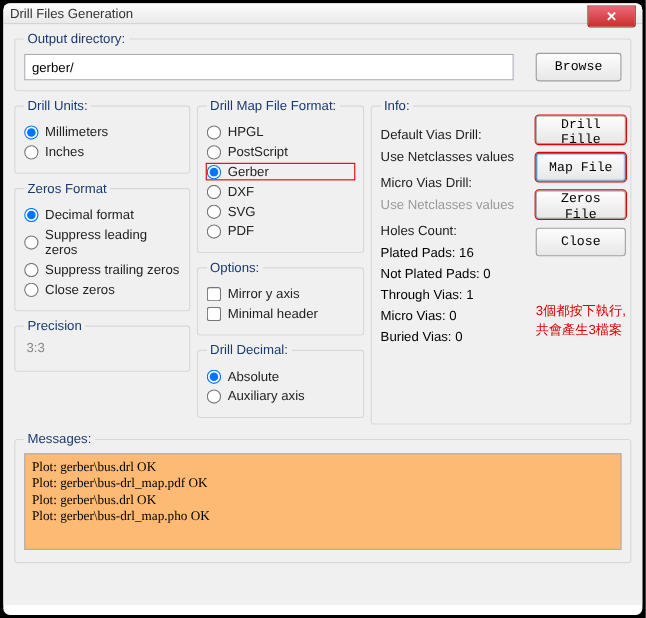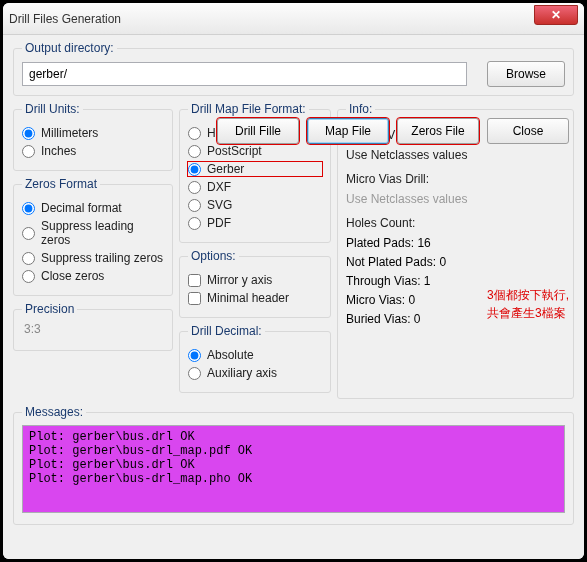--- a/index.html
+++ b/index.html
@@ -5,7 +5,7 @@
   * { box-sizing: border-box; font-family: "Segoe UI", Tahoma, sans-serif; font-size: 12px; }
   body { margin: 0; background: #000; width: 587px; height: 562px; padding: 3px; }
   .window { width: 581px; height: 556px; background: #fff; border-radius: 6px; overflow: hidden; box-shadow: 0 0 6px rgba(0,0,0,0.5); }
-  .titlebar { height: 32px; background: linear-gradient(#fdfdfd,#e9e9e9); display: flex; align-items: center; padding: 0 6px; border-bottom: 1px solid #d0d0d0; position: relative; }
+  .titlebar { height: 19px; background: linear-gradient(#fdfdfd,#e9e9e9); display: flex; align-items: center; padding: 0 6px; border-bottom: 1px solid #d0d0d0; position: relative; }
   .titlebar .title { color: #333; }
   .titlebar .close { position: absolute; right: 6px; top: 2px; width: 44px; height: 20px; background: linear-gradient(#e67,#c9302c); border: 1px solid #a02722; border-radius: 0 0 3px 3px; color: #fff; text-align: center; line-height: 18px; font-weight: bold; }
   .client { padding: 6px 10px 10px 10px; background: #f0f0f0; height: calc(100% - 28px); }

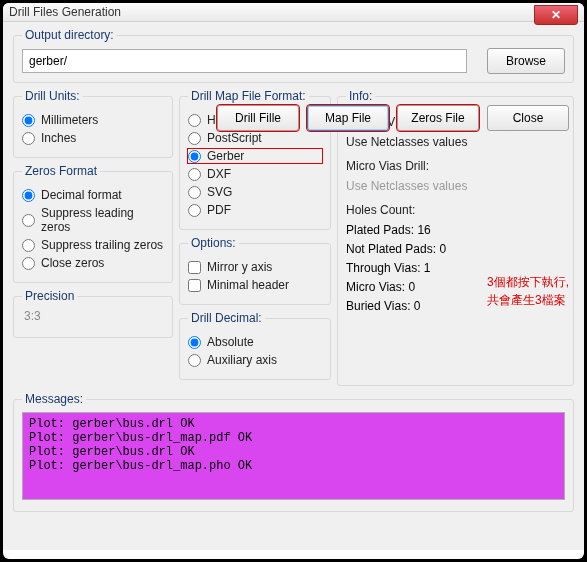--- a/index.html
+++ b/index.html
@@ -13,7 +13,7 @@
   fieldset > legend { color: #1a3a6e; padding: 0 3px; }
   .row-top { display: flex; align-items: center; gap: 20px; }
   .row-top input[type=text] { flex: 1; height: 24px; padding: 2px 6px; border: 1px solid #abadb3; background: #fff; }
-  .btn { height: 26px; min-width: 78px; background: linear-gradient(#fdfdfd,#e7e7e7); border: 1px solid #9e9e9e; border-radius: 3px; padding: 0 10px; cursor: pointer; }
+  .btn { height: 26px; min-width: 78px; background: linear-gradient(#fdfdfd,#e7e7e7); border: 1px solid #9e9e9e; border-radius: 3px; padding: 0 10px; cursor: pointer; font-family: Liberation Mono, monospace; }
   .btn.focus { border: 1px solid #3c7fb1; box-shadow: 0 0 0 1px #a3d3f5 inset; }
   .cols { display: flex; gap: 6px; margin-top: 4px; }
   .col1 { width: 160px; }

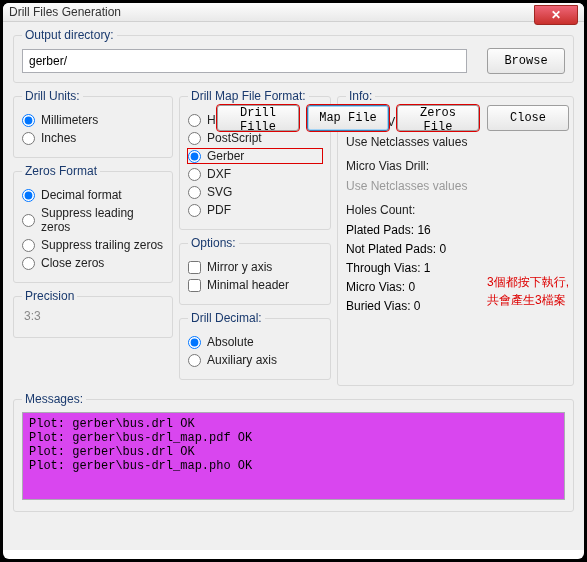--- a/index.html
+++ b/index.html
@@ -24,7 +24,7 @@
   .plain-val { color: #888; margin: 0 0 6px 2px; }
   .info-line { margin: 6px 0 10px 0; color: #222; }
   .info-line.gray { color: #9a9a9a; }
-  .btn-stack { position: absolute; right: 4px; top: 2px; display: flex; flex-direction: row; gap: 8px; }
+  .btn-stack { position: absolute; right: 4px; top: 2px; display: flex; flex-direction: column; gap: 8px; }
   .btn-stack .btn { width: 82px; }
   .holes { margin-top: 6px; }
   .holes div { margin: 5px 0; }

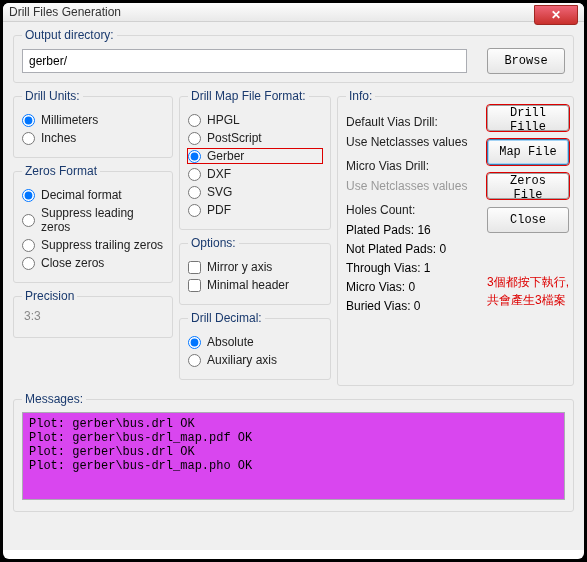--- a/index.html
+++ b/index.html
@@ -30,7 +30,7 @@
   .holes div { margin: 5px 0; }
   .red-annot { color: #d00; position: absolute; right: 4px; top: 170px; text-align: left; line-height: 1.5; }
   .red-box { outline: 1px solid #d00; }
-  .messages { width: 100%; height: 88px; border: 1px solid #abadb3; background: #d946ef; padding: 4px 6px; overflow: auto; resize: none; font-family: Liberation Mono, monospace; }
+  .messages { width: 100%; height: 88px; border: 1px solid #abadb3; background: #fdba74; padding: 4px 6px; overflow: auto; resize: none; font-family: Liberation Serif, serif; }
   .sub-head { color: #222; margin: 6px 0 2px 0; }
 </style>
 </head>

